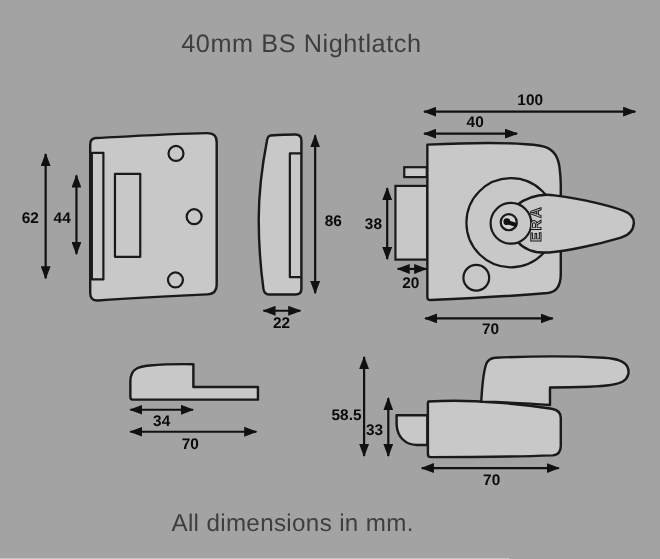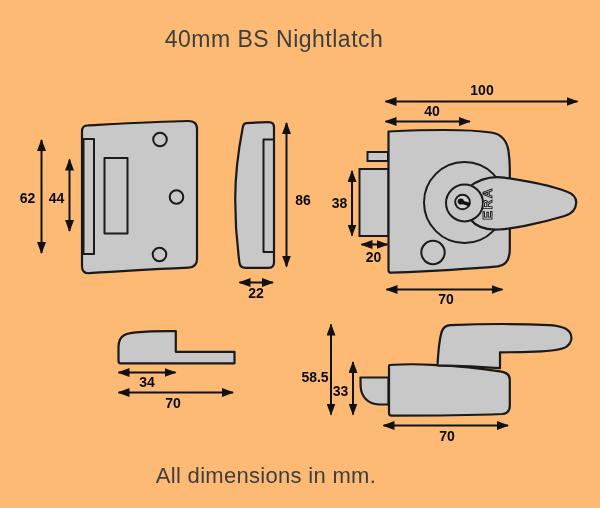--- a/index.html
+++ b/index.html
@@ -9,7 +9,7 @@
     --heading-text:#3e3e3e;
   }
   html,body{margin:0;padding:0;background:#ffffff;}
-  .stage{position:relative;width:600px;height:508px;background:#fdba74;overflow:hidden;
+  .stage{position:relative;width:600px;height:508px;background:#a3a3a3;overflow:hidden;
          font-family:"Liberation Sans",sans-serif;}
   svg{display:block;}
   .part{fill:var(--part-fill);stroke:var(--outline);stroke-width:2.2;

